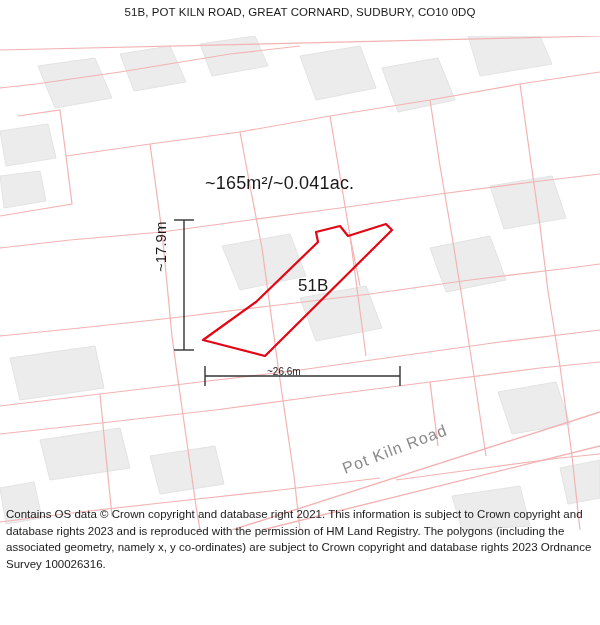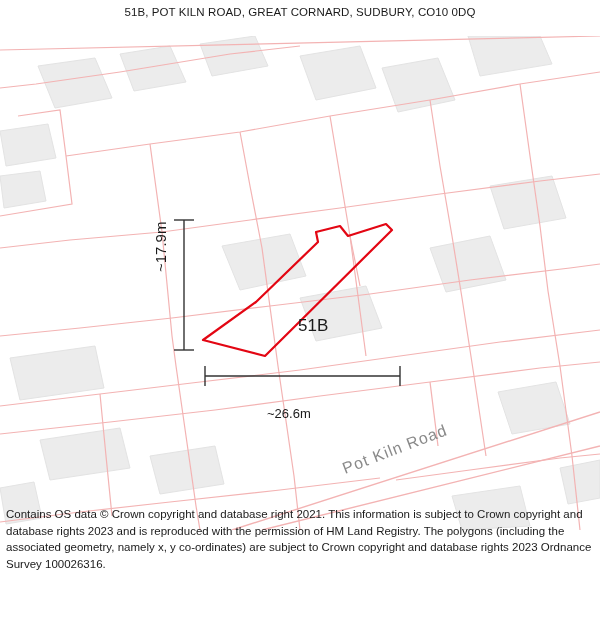--- a/index.html
+++ b/index.html
@@ -190,6 +190,7 @@
       </g>
     </svg>
 
+    <div class="label-area">~165m²/~0.041ac.</div>
     <div class="label-plot">51B</div>
     <div class="label-width">~26.6m</div>
     <div class="label-height">~17.9m</div>

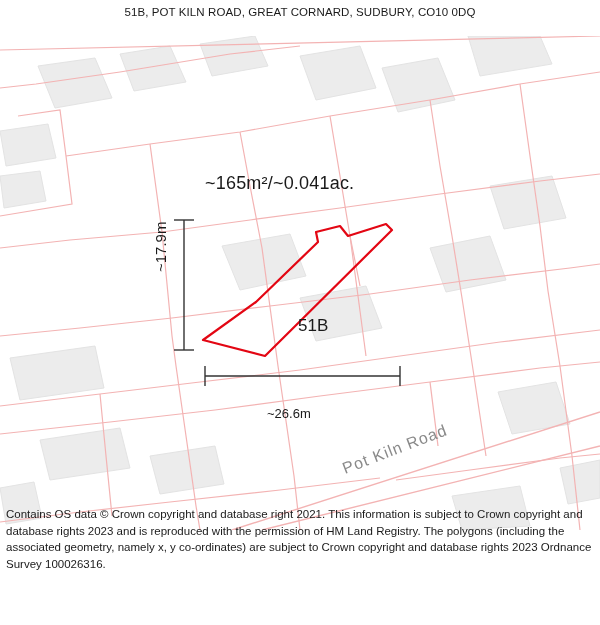--- a/index.html
+++ b/index.html
@@ -80,7 +80,6 @@
     top: 240px;
     font-size: 17px;
     color: #1a1a1a;
-    margin-top: 40px;
   }
   .label-width {
     position: absolute;

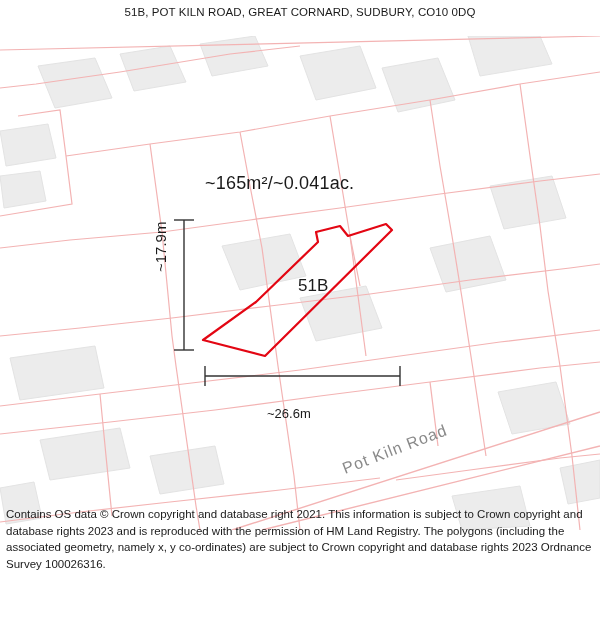--- a/index.html
+++ b/index.html
@@ -84,8 +84,8 @@
   .label-width {
     position: absolute;
     left: 267px;
-    top: 370px;
-    font-size: 13px;
+    top: 330px;
+    font-size: 10px;
     color: #1a1a1a;
   }
   .label-height {

